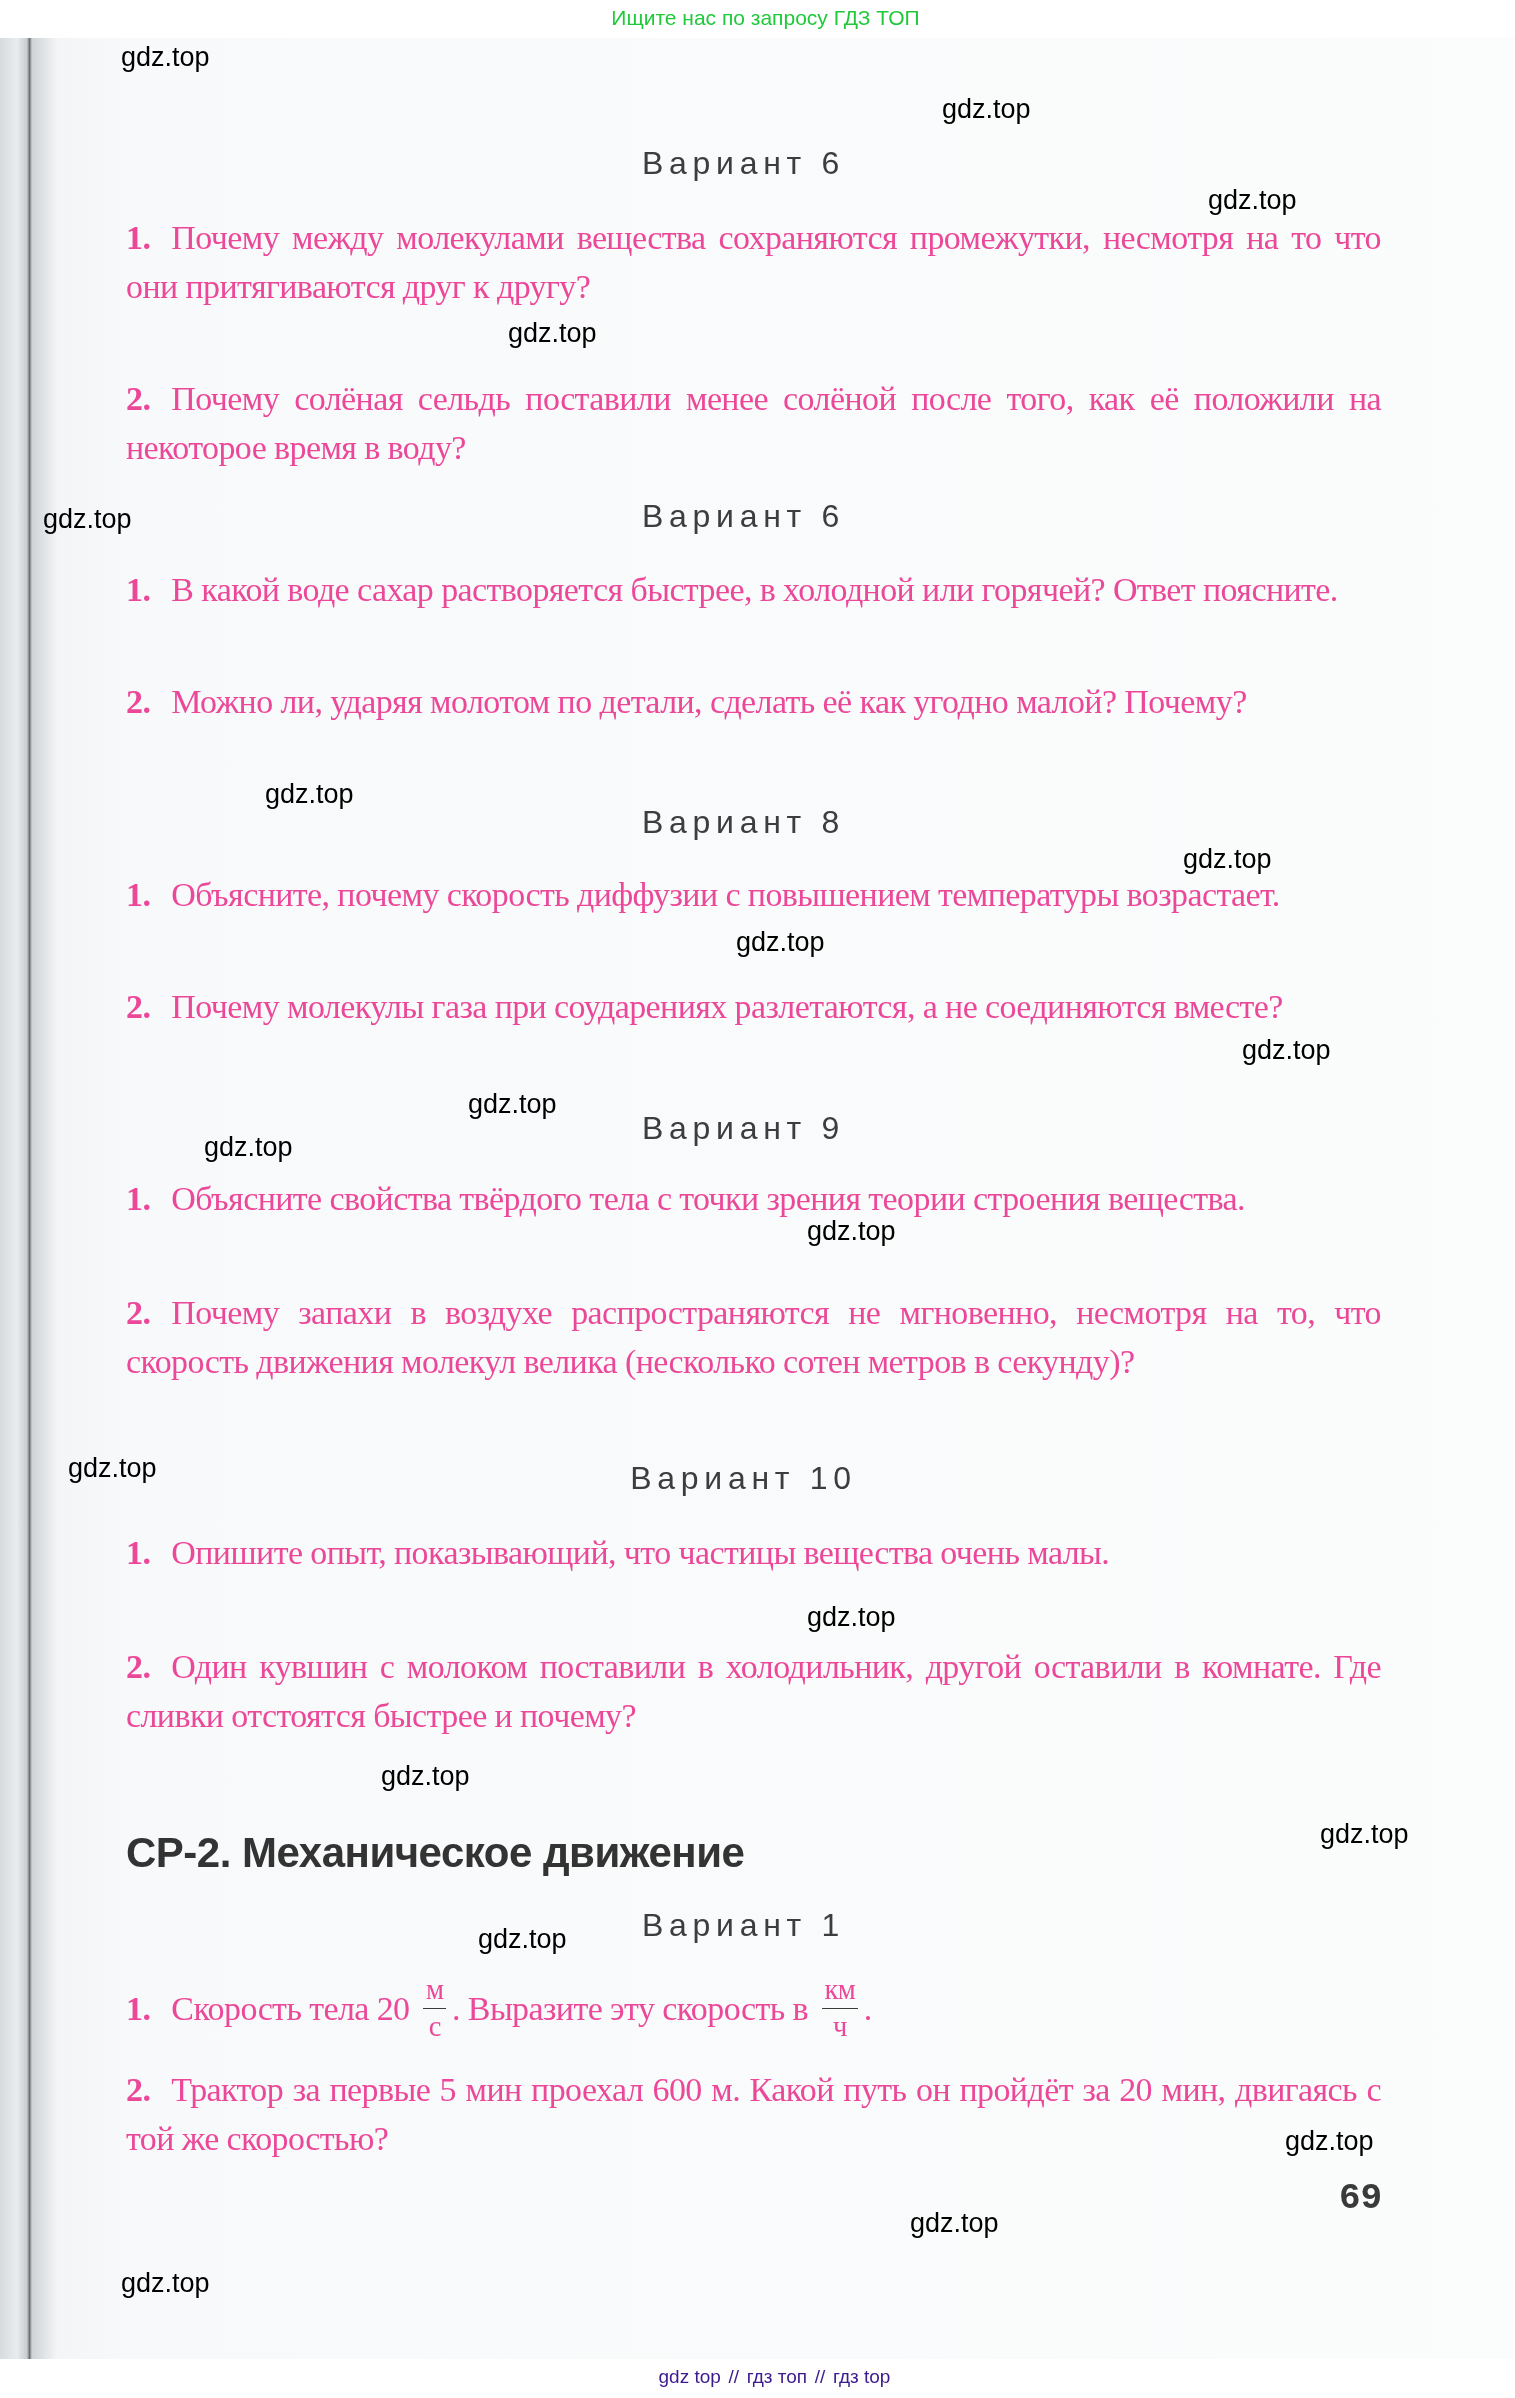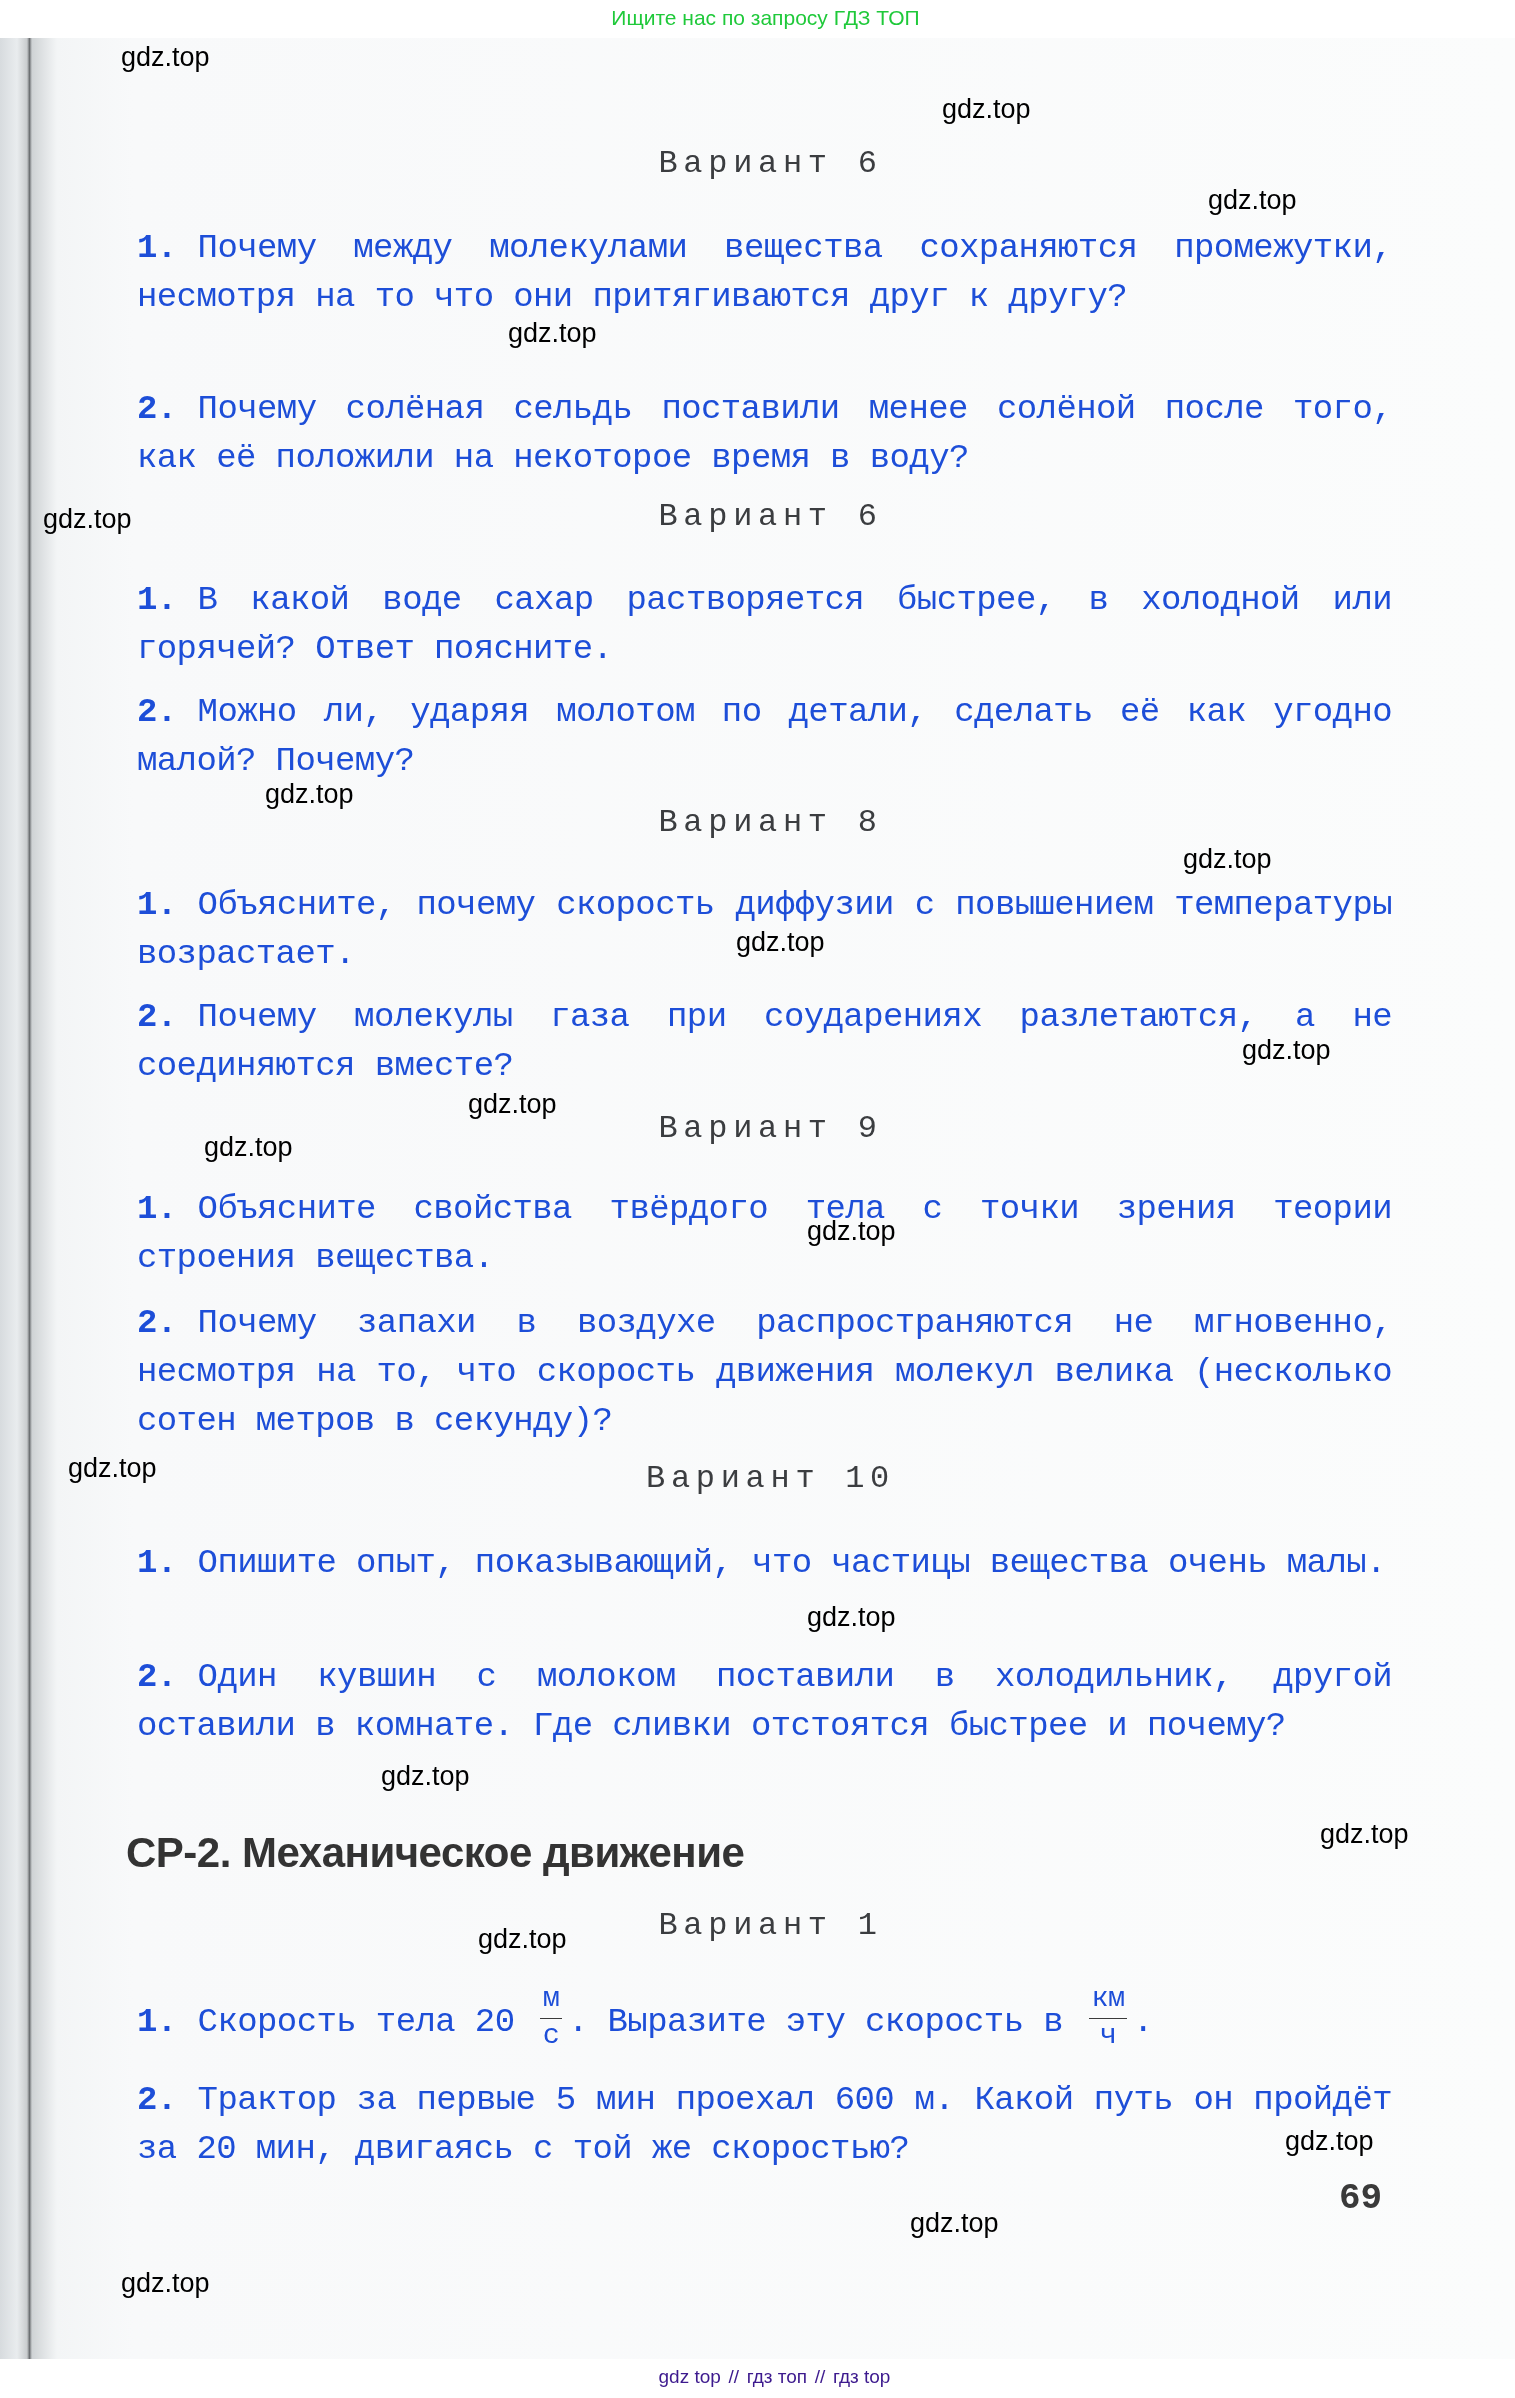--- a/index.html
+++ b/index.html
@@ -24,8 +24,8 @@
   }
   .footer .sep { margin: 0 7.6px; }
   .heading {
-    position: absolute; left: 143px; width: 1255px; text-align: center;
-    font-family: Liberation Mono, monospace;
+    position: absolute; left: 116px; width: 1255px; text-align: center;
+    font-family: Liberation Sans, sans-serif;
     font-size: 32px; letter-spacing: 5.7px; color: #3b3d40; line-height: 49px;
   }
   .q {

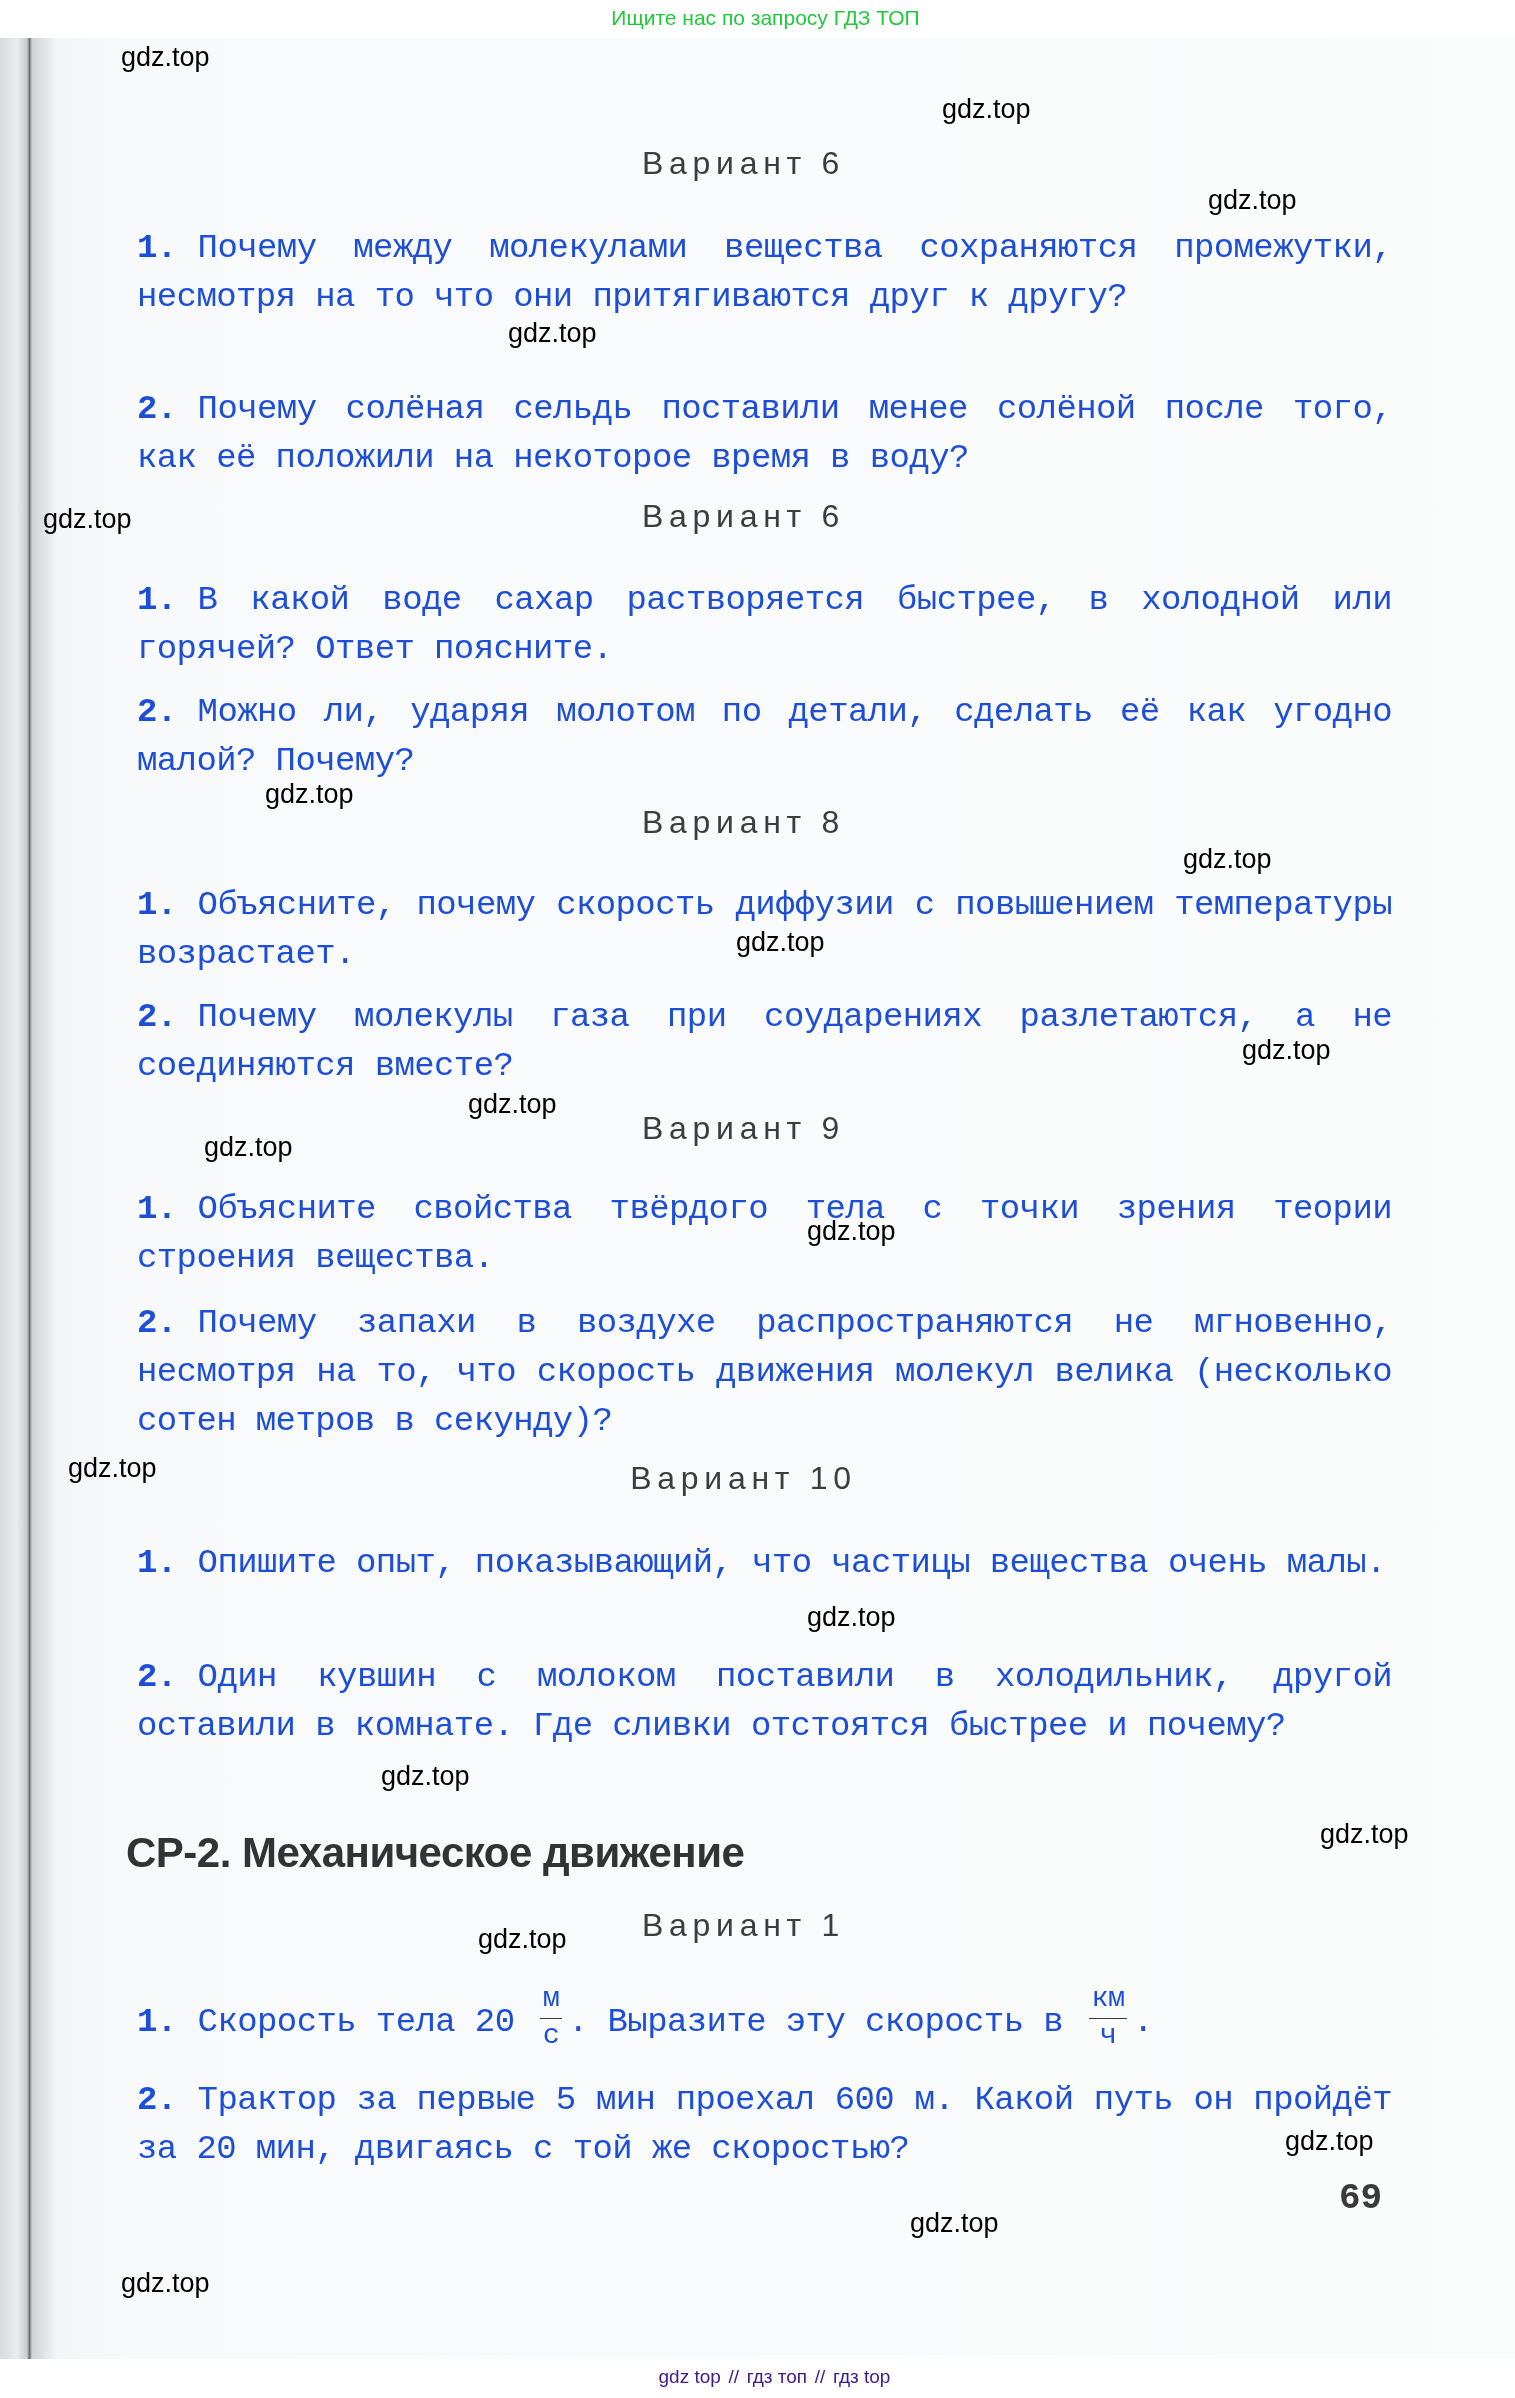--- a/index.html
+++ b/index.html
@@ -30,9 +30,9 @@
   }
   .q {
     position: absolute; left: 126px; width: 1255px;
-    font-family: Liberation Mono, monospace;
-    font-size: 34px; line-height: 49px; color: #1d4ed8;
-    text-align: justify; margin: 11px;
+    font-family: Liberation Serif, serif;
+    font-size: 34px; line-height: 49px; color: #ec4899;
+    text-align: justify; margin: 0;
     letter-spacing: -0.6px;
   }
   .q .num { font-weight: bold; margin-right: 21px; }

